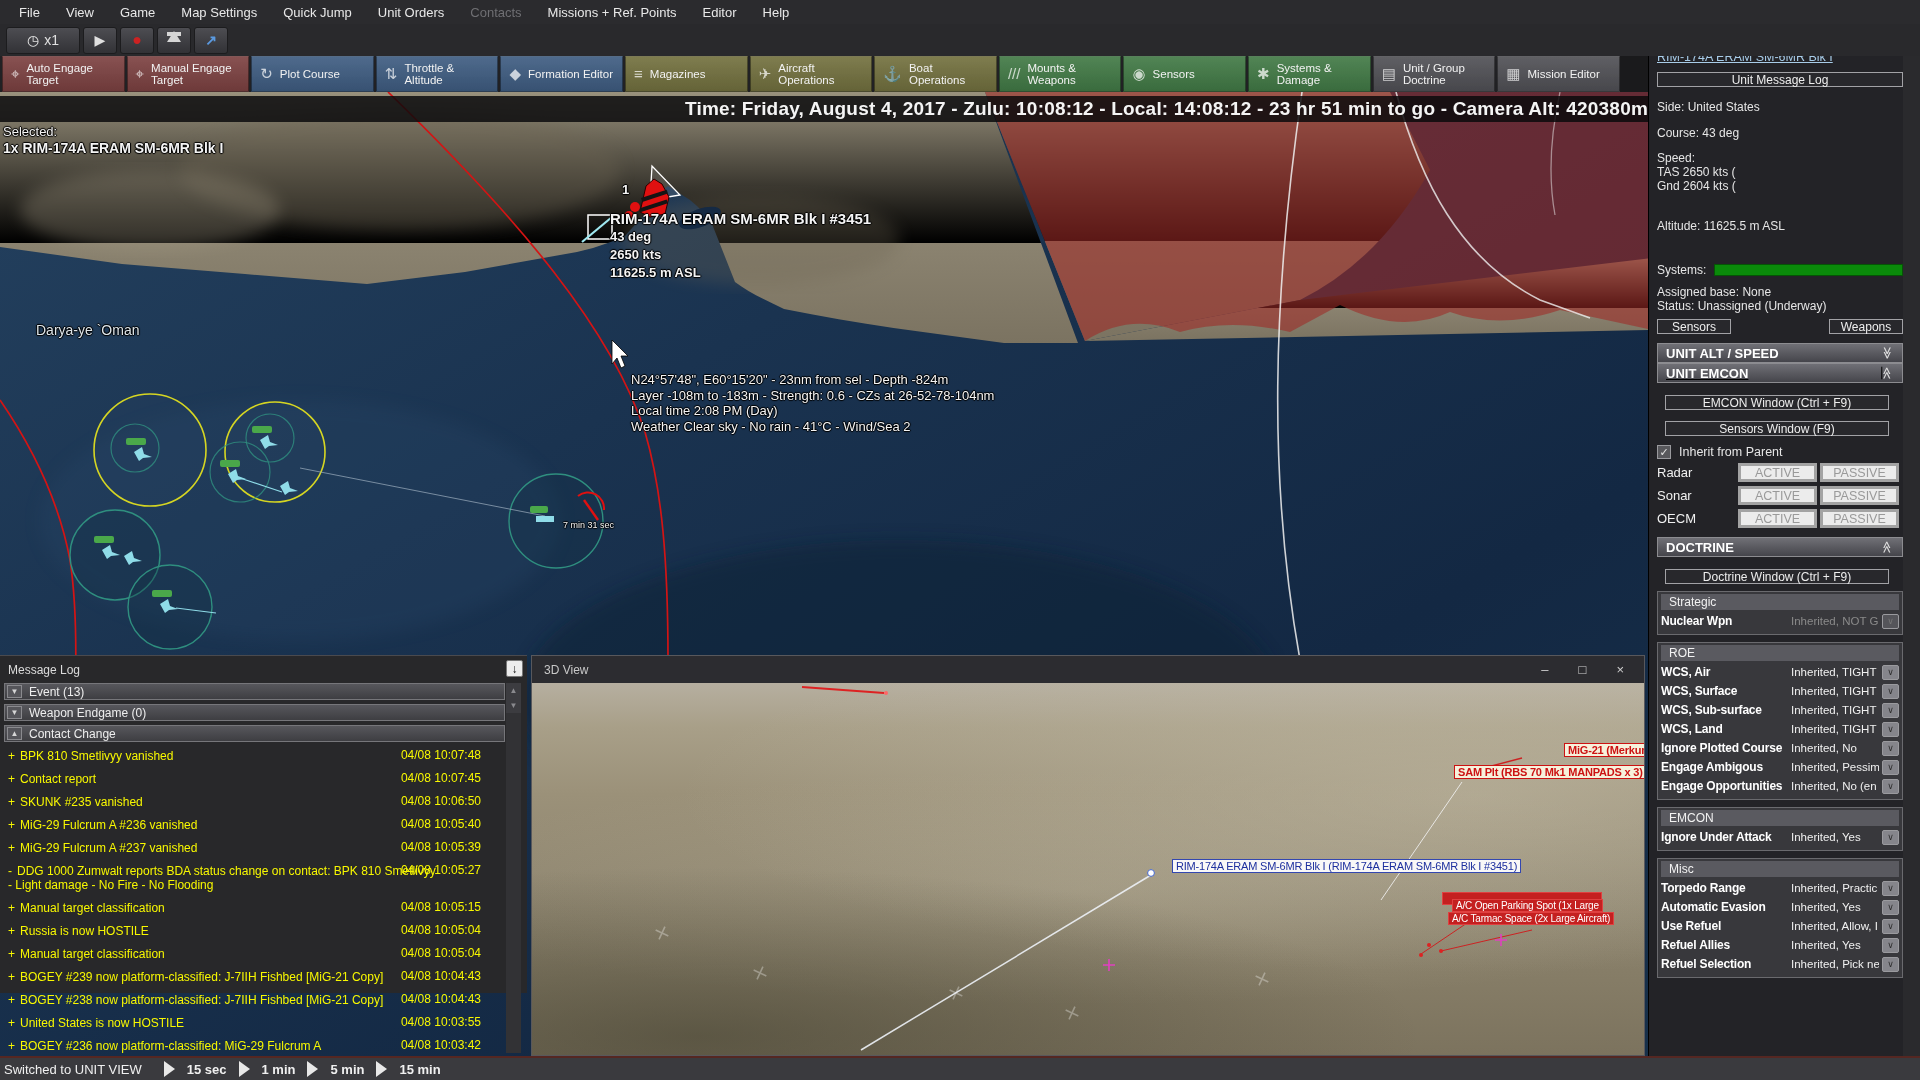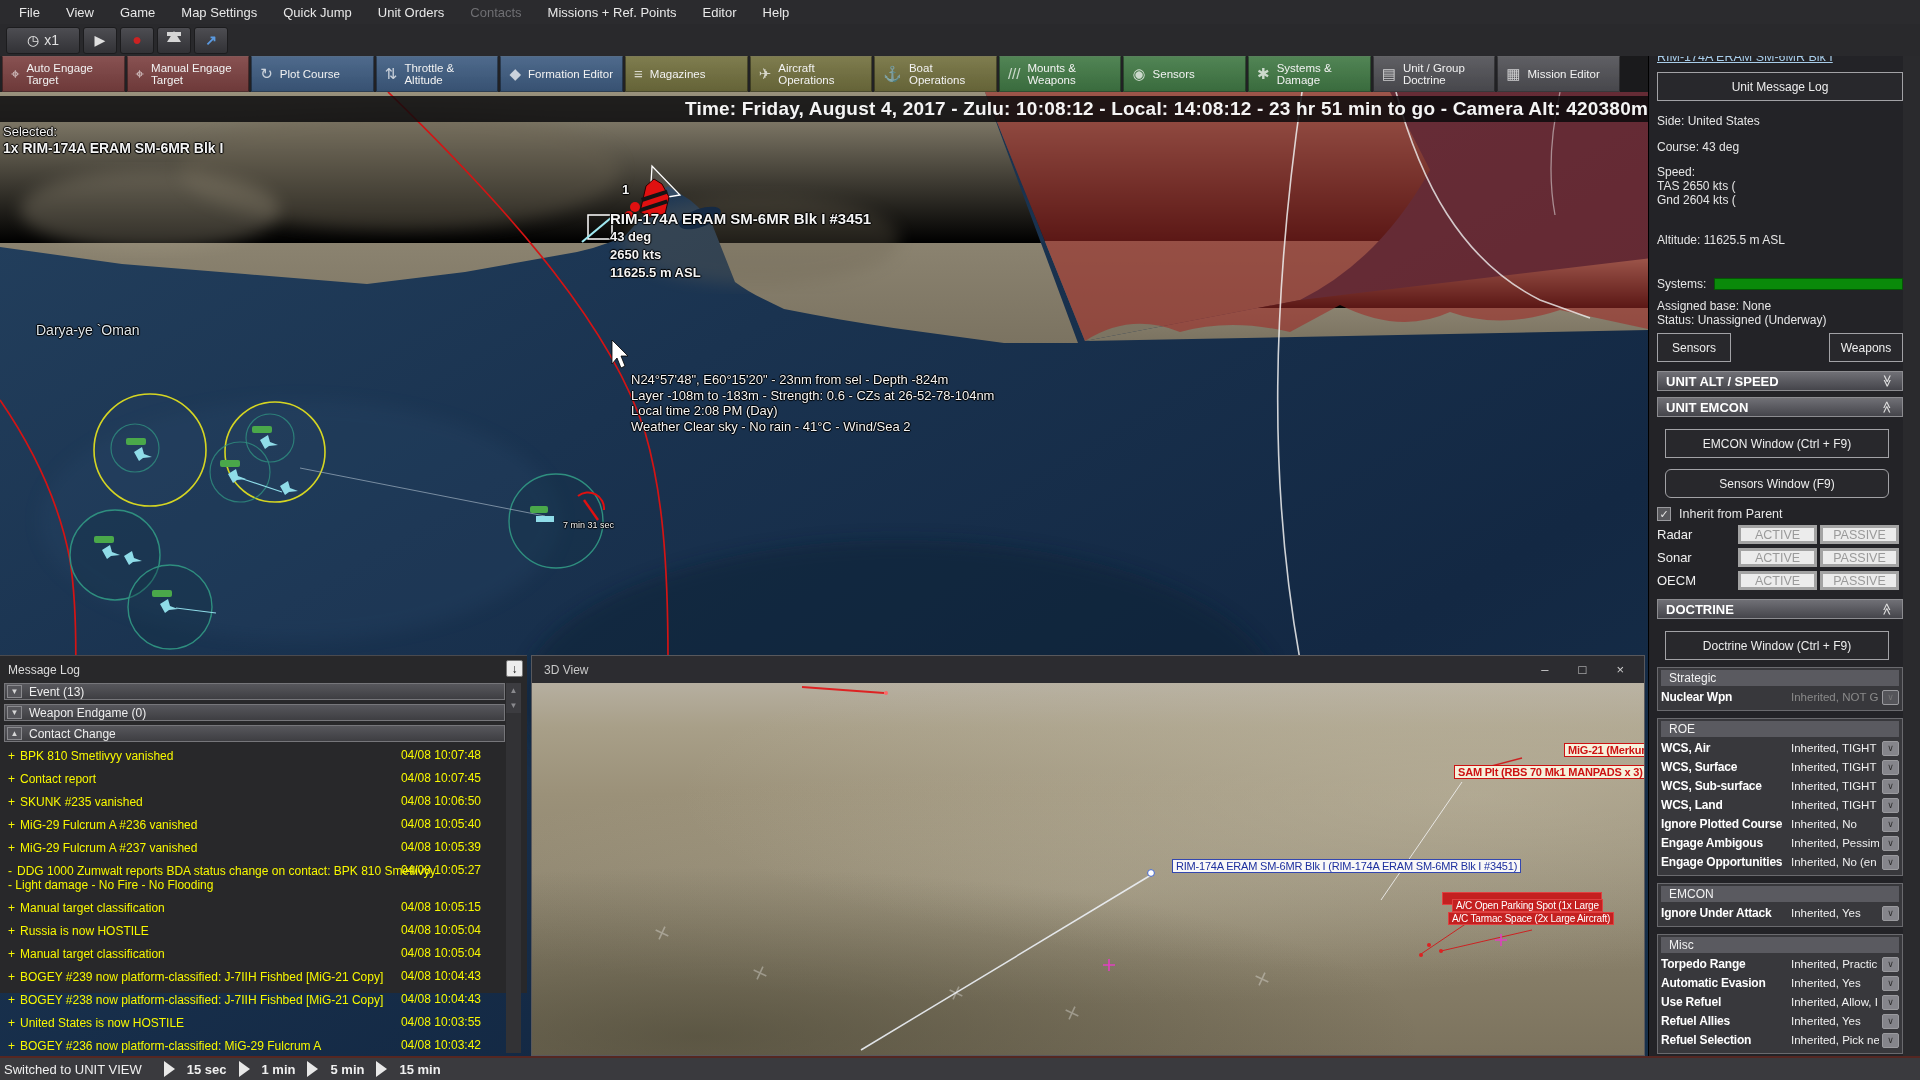--- a/index.html
+++ b/index.html
@@ -121,7 +121,7 @@
               white-space:nowrap; }
   #sb-link { color:#a8cce8; font-size:12.5px; text-decoration:underline; margin-top:5px; display:block; }
   .sb-btn { background:#28282c; border:1px solid #a2a2a6; color:#eeeeee; font-size:12px;
-            height:29px; display:flex; align-items:center; justify-content:center; width:100%; }
+            height:15px; display:flex; align-items:center; justify-content:center; width:100%; }
   #sb-sysrow { display:flex; align-items:center; gap:8px; margin-top:30px; }
   #sb-sysbar { flex:1; height:12px; border:1px solid #055505; }
   #sb-sw-row { display:flex; justify-content:space-between; margin-top:6px; }

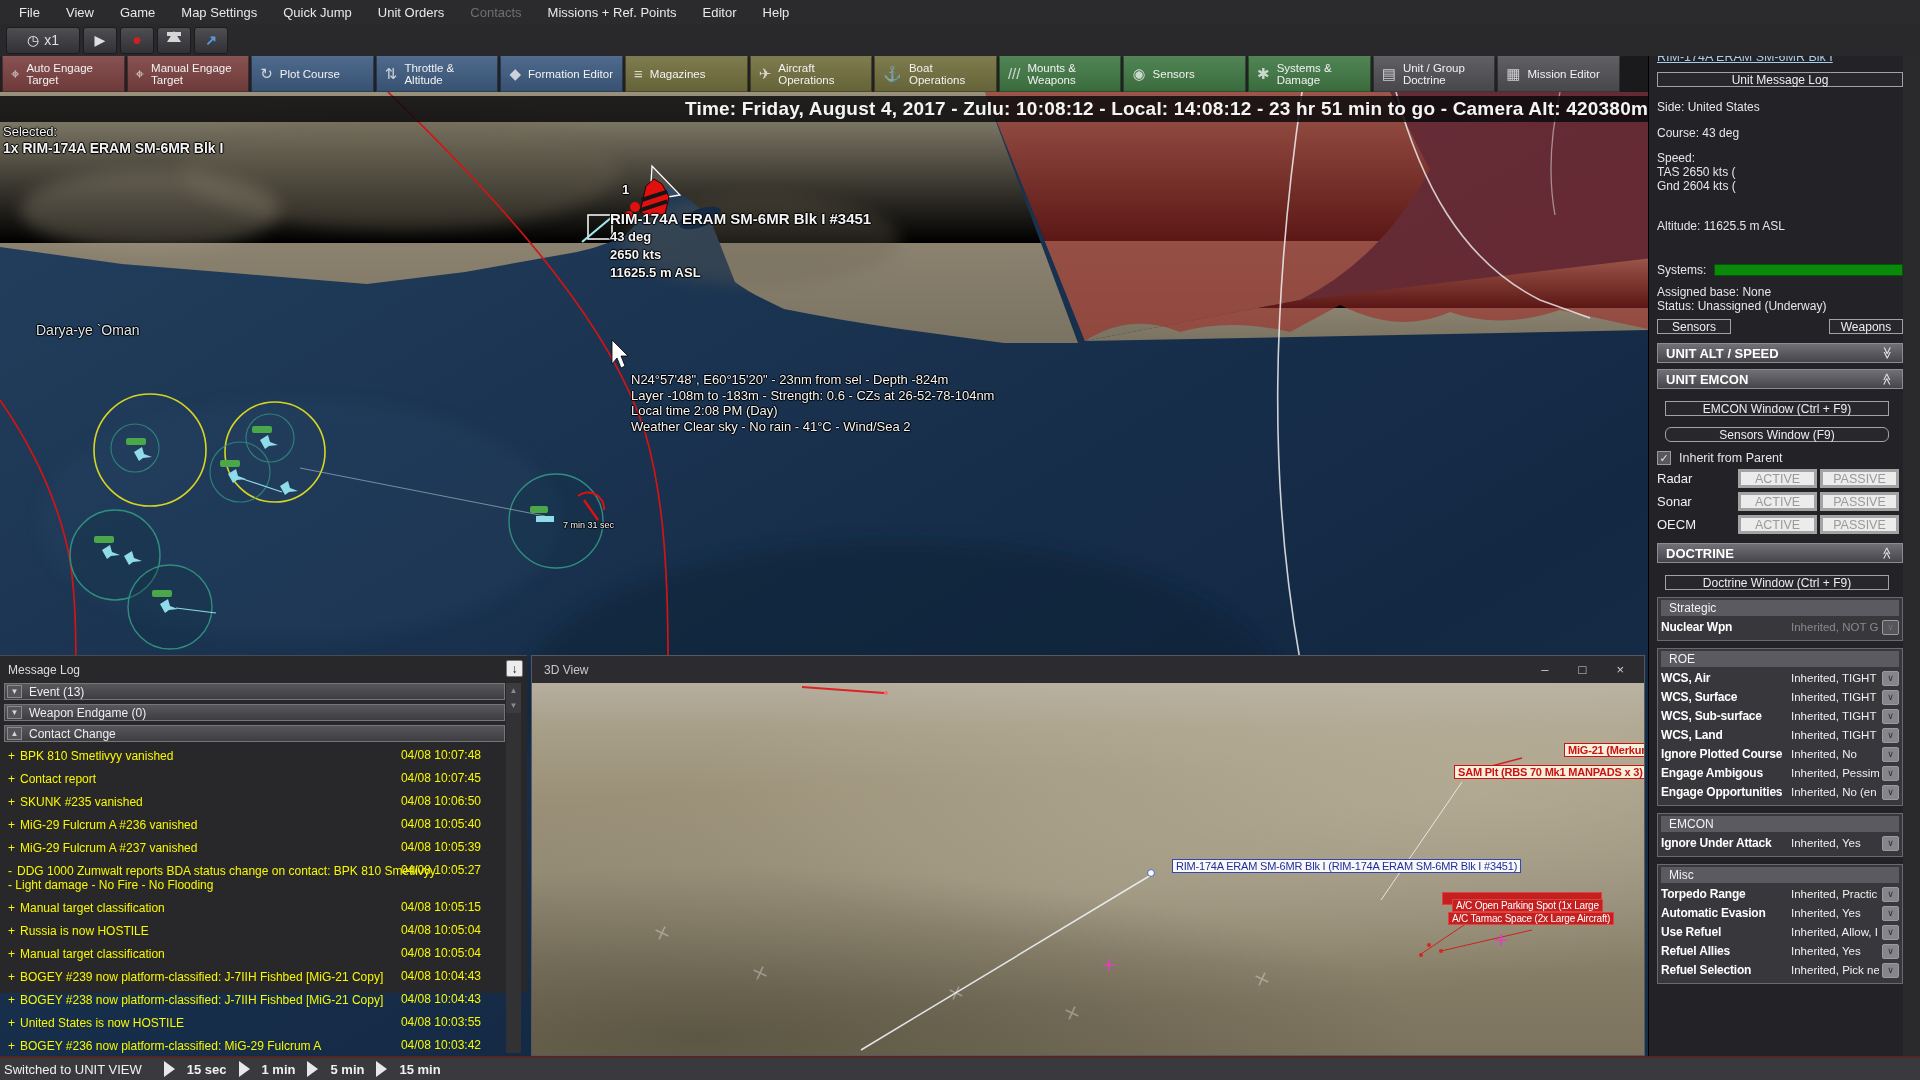--- a/index.html
+++ b/index.html
@@ -489,7 +489,7 @@
         <span class="hd">UNIT ALT / SPEED</span>
         <span class="chev down">≪</span>
       </div>
-      <div class="sb-header" style="margin-top:6px;">
+      <div class="sb-header" style="text-decoration:underline;">
         <span class="hd">UNIT EMCON</span>
         <span class="chev up">≪</span>
       </div>

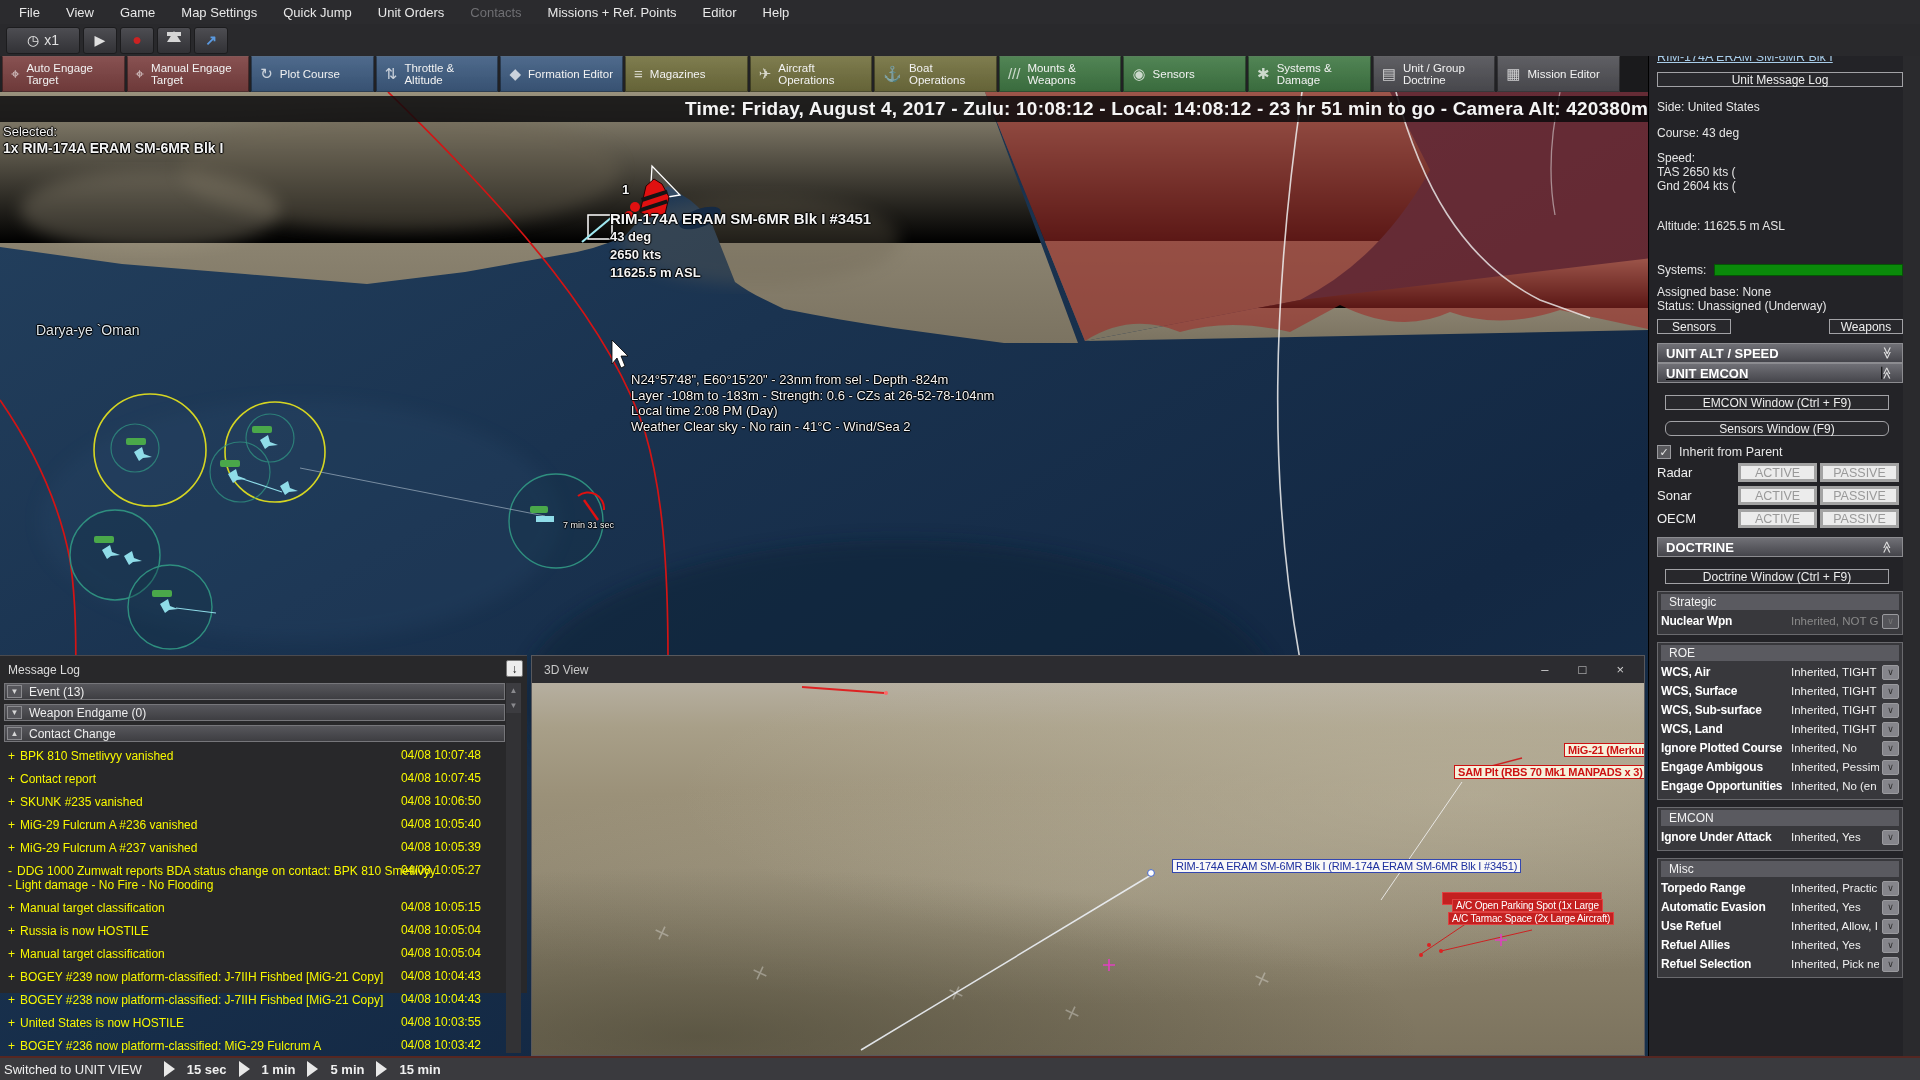--- a/index.html
+++ b/index.html
@@ -494,7 +494,7 @@
         <span class="chev up">≪</span>
       </div>
       <div class="sb-btn" style="margin-top:12px;width:224px;margin-left:8px;">EMCON Window (Ctrl + F9)</div>
-      <div class="sb-btn" style="margin-top:11px;width:224px;margin-left:8px;border-radius:6px;">Sensors Window (F9)</div>
+      <div class="sb-btn" style="margin-top:11px;width:224px;margin-left:8px;">Sensors Window (F9)</div>
       <div id="cb-row">
         <div id="cb-box">✓</div>
         <span class="sb-text" style="font-size:12.5px;">Inherit from Parent</span>

